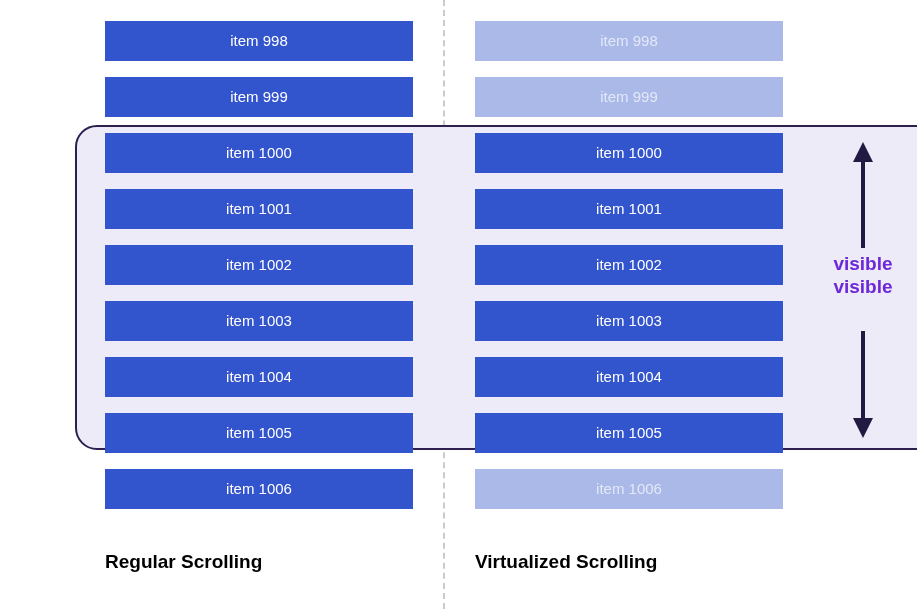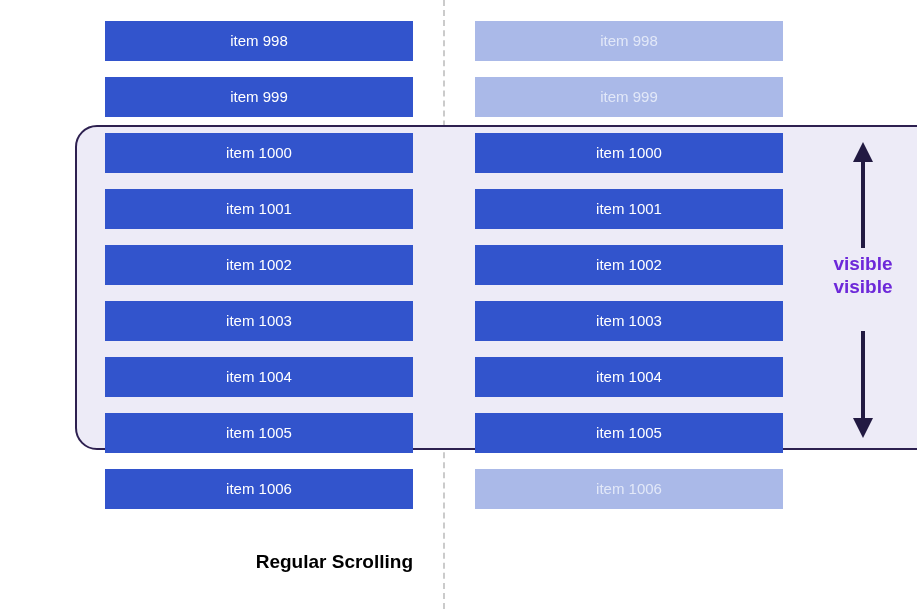--- a/index.html
+++ b/index.html
@@ -79,7 +79,7 @@
     top: 549px;
     height: 26px;
     line-height: 26px;
-    text-align: right;
+    text-align: left;
     font-size: 19px;
     font-weight: bold;
     color: #000000;

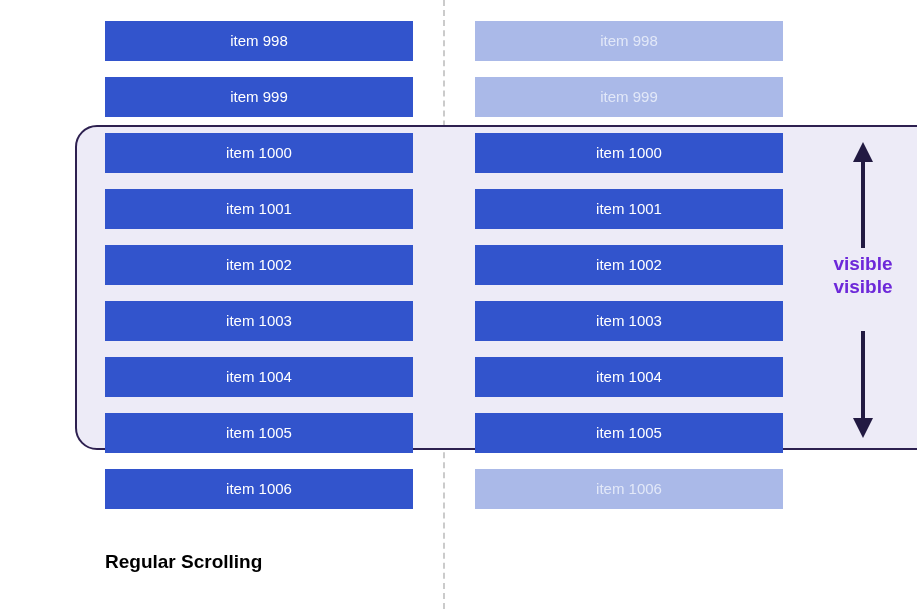--- a/index.html
+++ b/index.html
@@ -150,6 +150,7 @@
     </div>
 
   <div class="caption left">Regular Scrolling</div>
+  <div class="caption right">Virtualized Scrolling</div>
 
   <div class="vp-annotation">
     <svg class="vp-arrow" viewBox="0 0 120 310">

